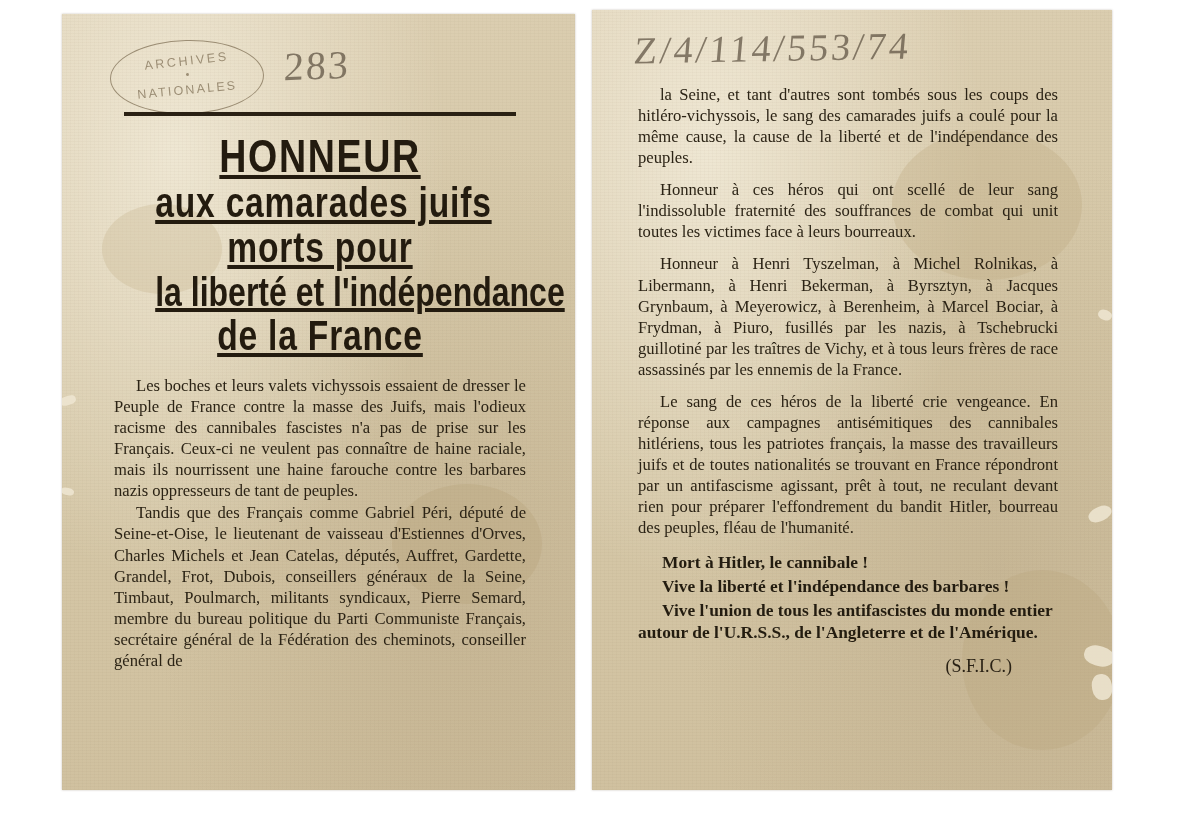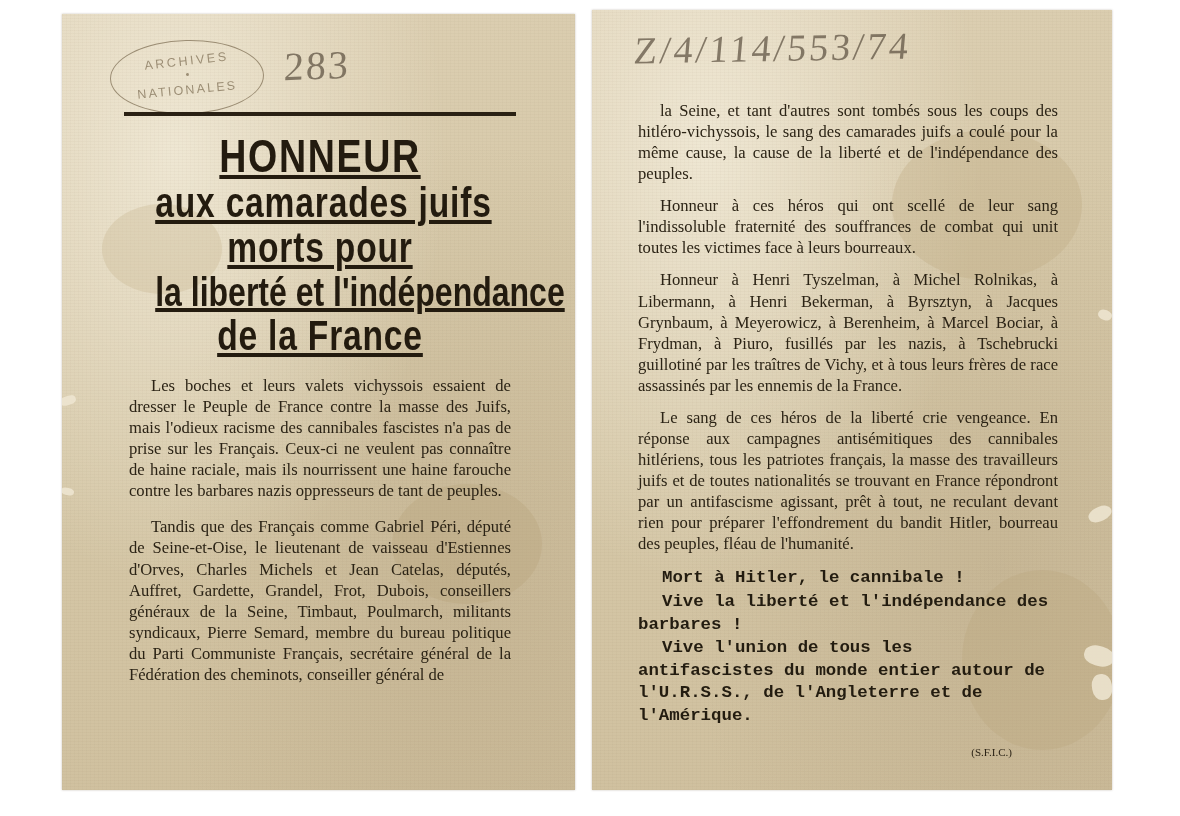--- a/index.html
+++ b/index.html
@@ -175,7 +175,7 @@
   #right-content {
     position: absolute;
     left: 46px;
-    top: 90px;
+    top: 74px;
     width: 420px;
     z-index: 4;
   }

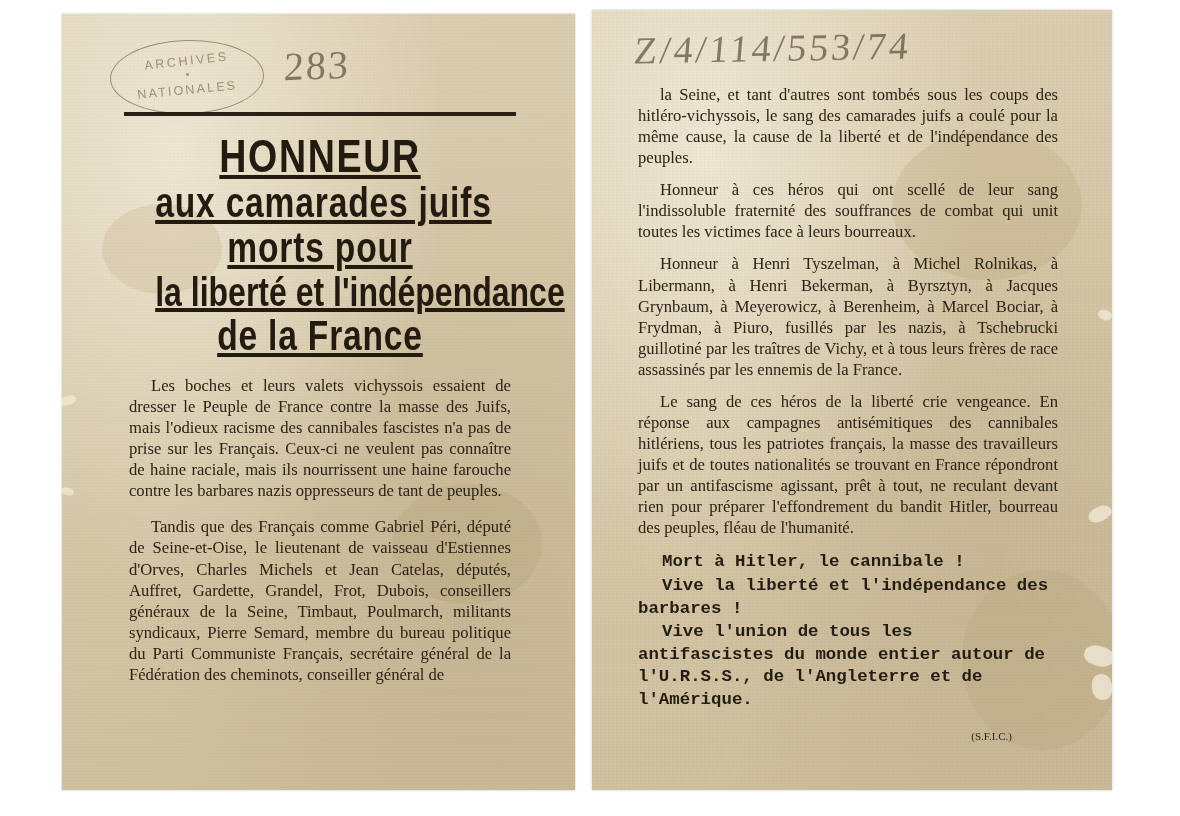--- a/index.html
+++ b/index.html
@@ -165,7 +165,7 @@
     color: #2b2315;
     text-align: justify;
     text-indent: 22px;
-    margin: 15px;
+    margin: 0;
     hyphens: manual;
   }
   #left-body { margin-top: 18px; }

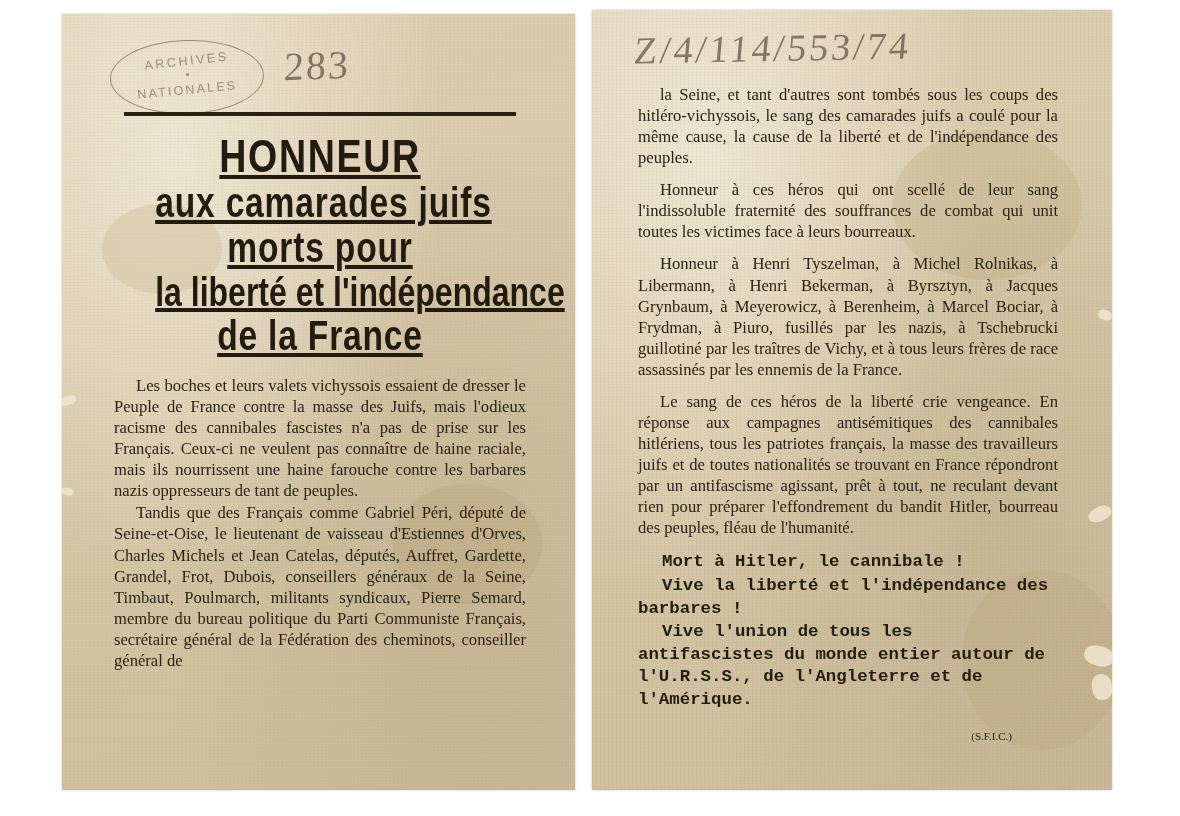--- a/index.html
+++ b/index.html
@@ -183,7 +183,7 @@
   #right-body p + p { margin-top: 11px; }
 
   .slogan {
-    font-family: Liberation Mono, monospace;
+    font-family: Liberation Serif, serif;
     font-weight: bold;
     font-size: 17.4px;
     line-height: 1.3;

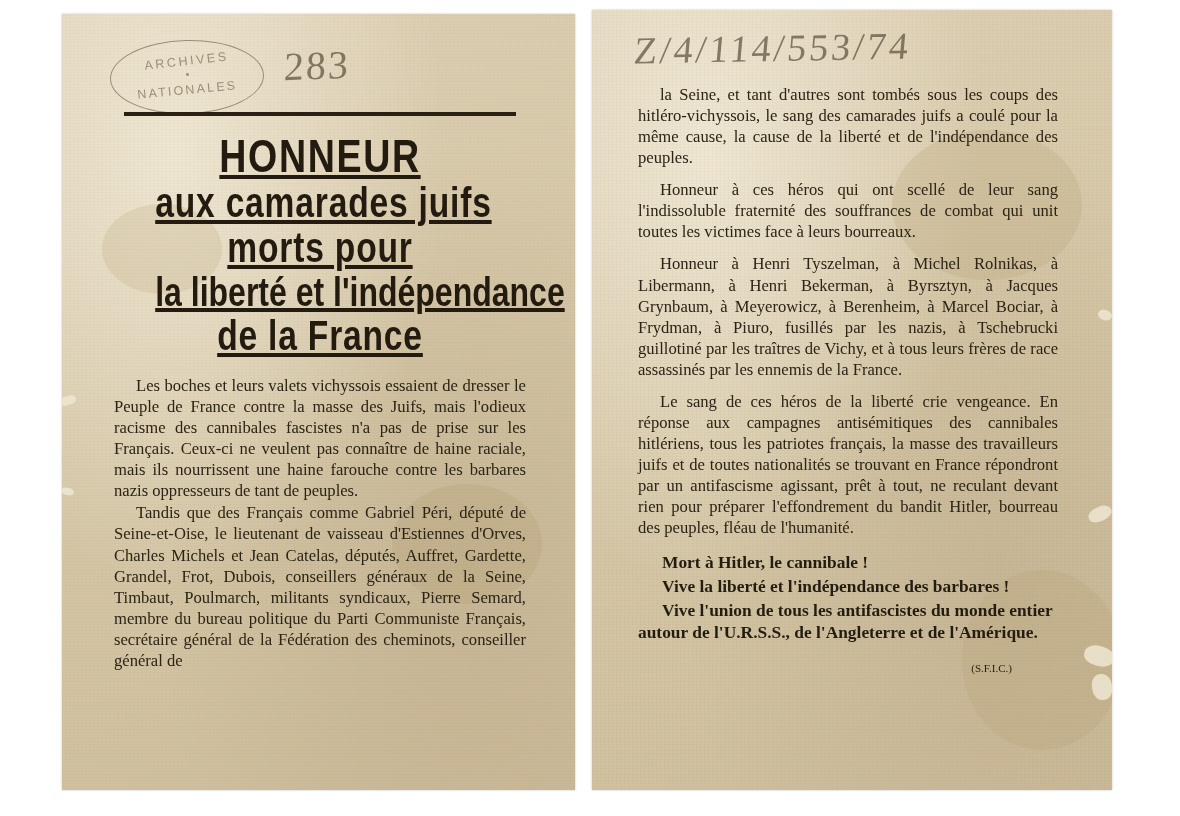--- a/index.html
+++ b/index.html
@@ -209,9 +209,9 @@
   }
   #signature-sfic {
     font-family: "Liberation Serif", serif;
-    font-size: 11px;
+    font-size: 18px;
     color: #2a2215;
-    margin-top: 18px;
+    margin-top: 12px;
     padding-right: 38px;
     text-align: right;
   }

